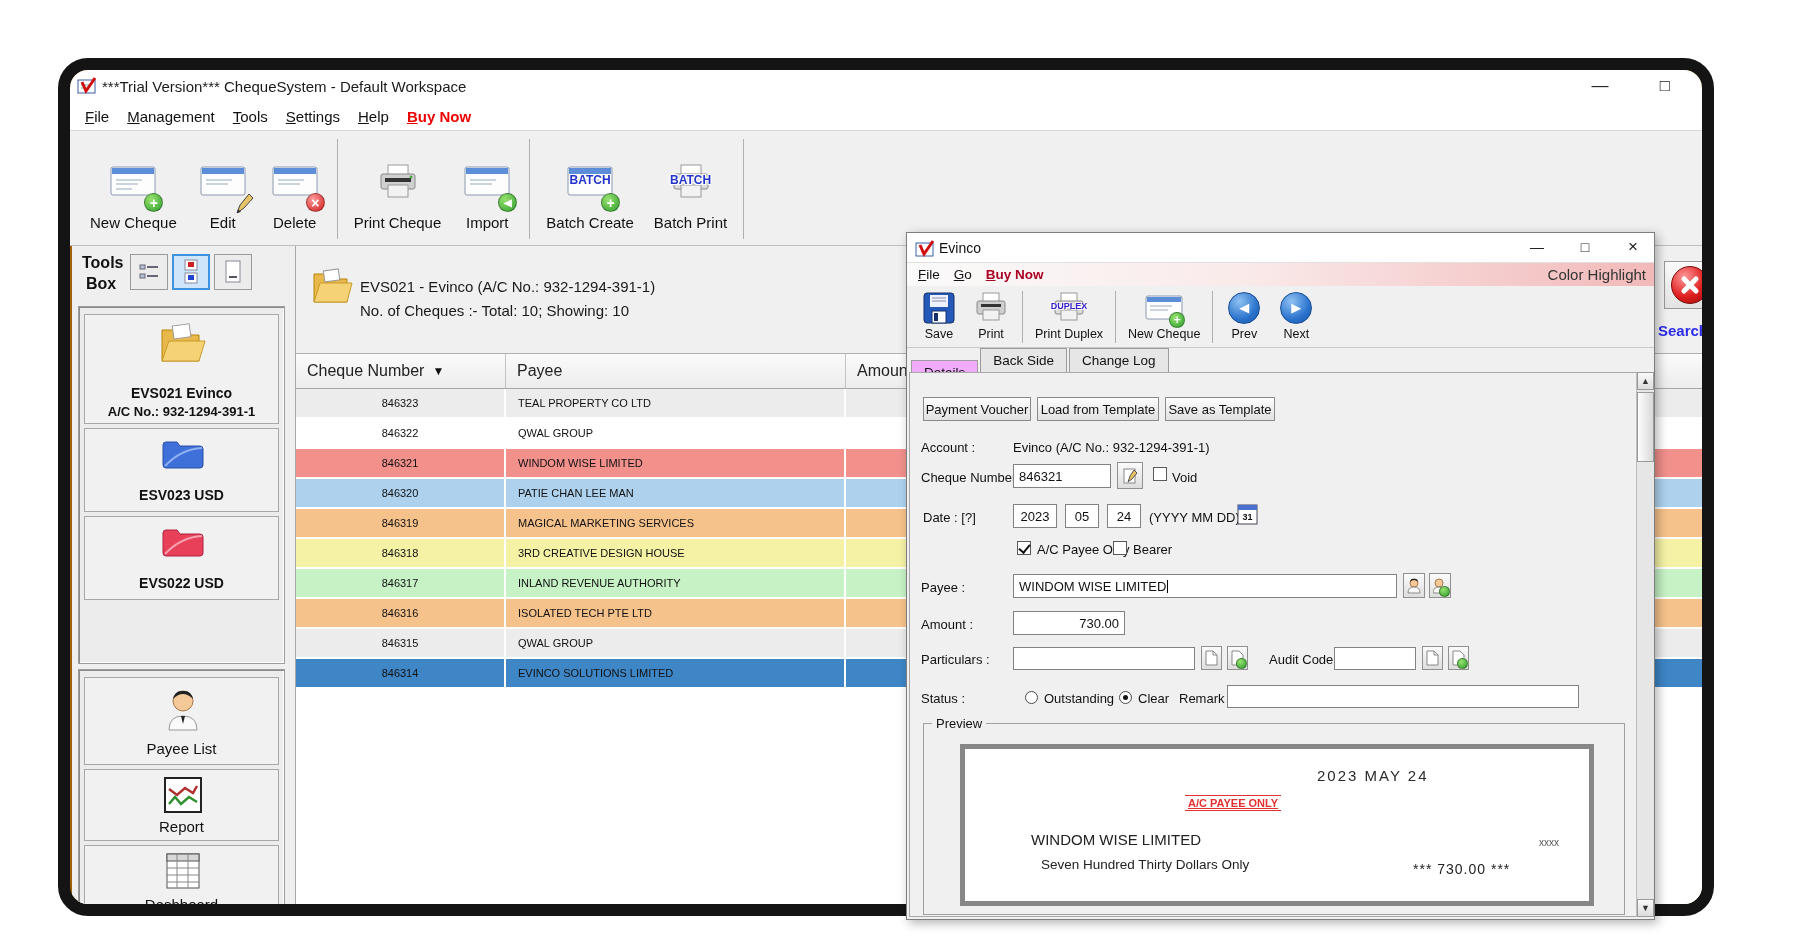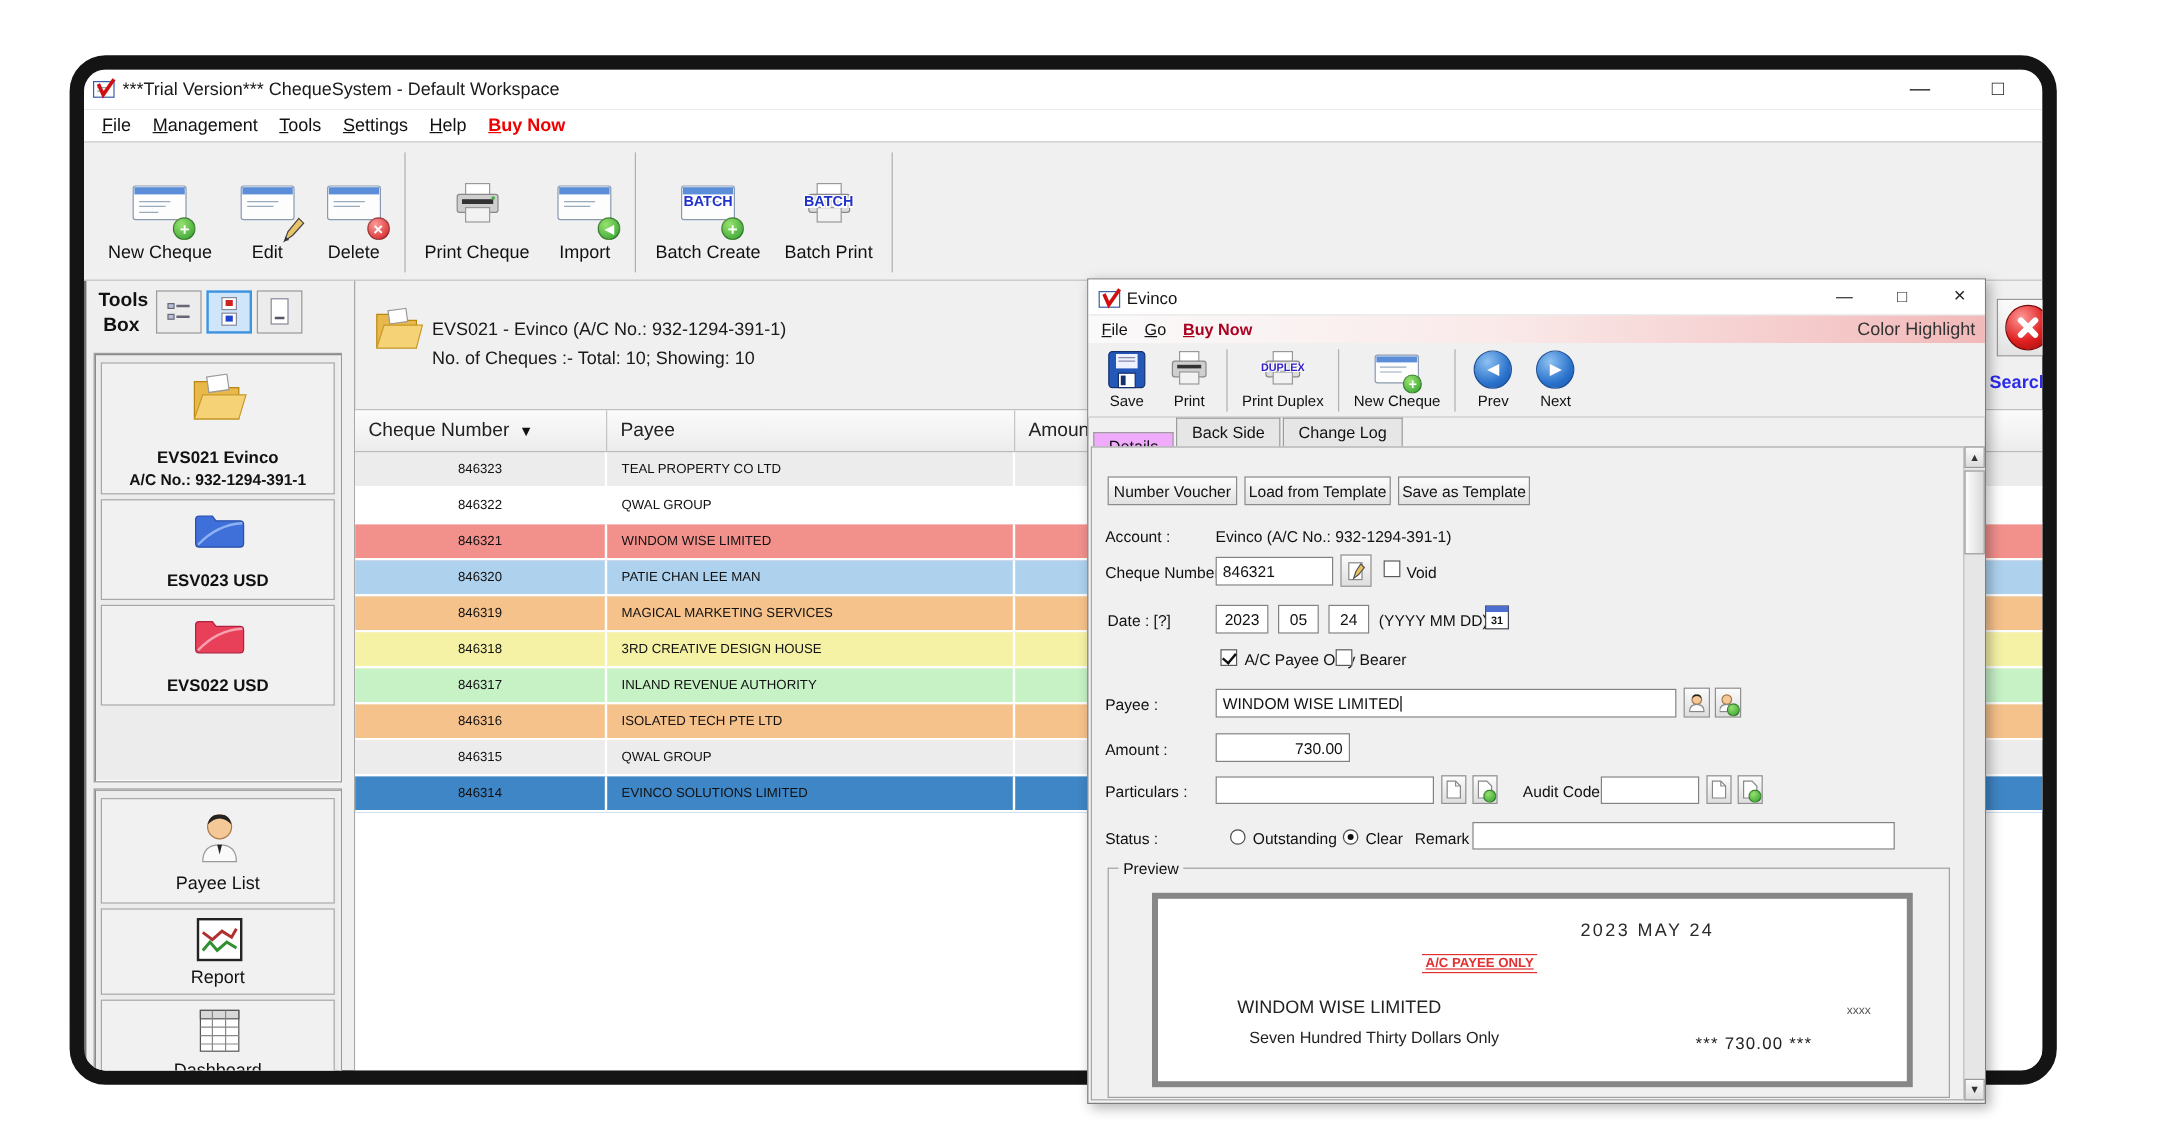--- a/index.html
+++ b/index.html
@@ -8,8 +8,8 @@
   .abs { position:absolute; }
 
   
-  .frame { position:absolute; left:58px; top:46px; width:1656px; height:858px;
-           border:12px solid #141414; border-radius:30px; background:#737373; overflow:hidden; }
+  .frame { position:absolute; left:58px; top:58px; width:1656px; height:858px;
+           border:12px solid #141414; border-radius:30px; background:#a16207; overflow:hidden; }
 
   
   .titlebar { position:absolute; left:0; top:0; right:0; height:33px; background:#fff; }

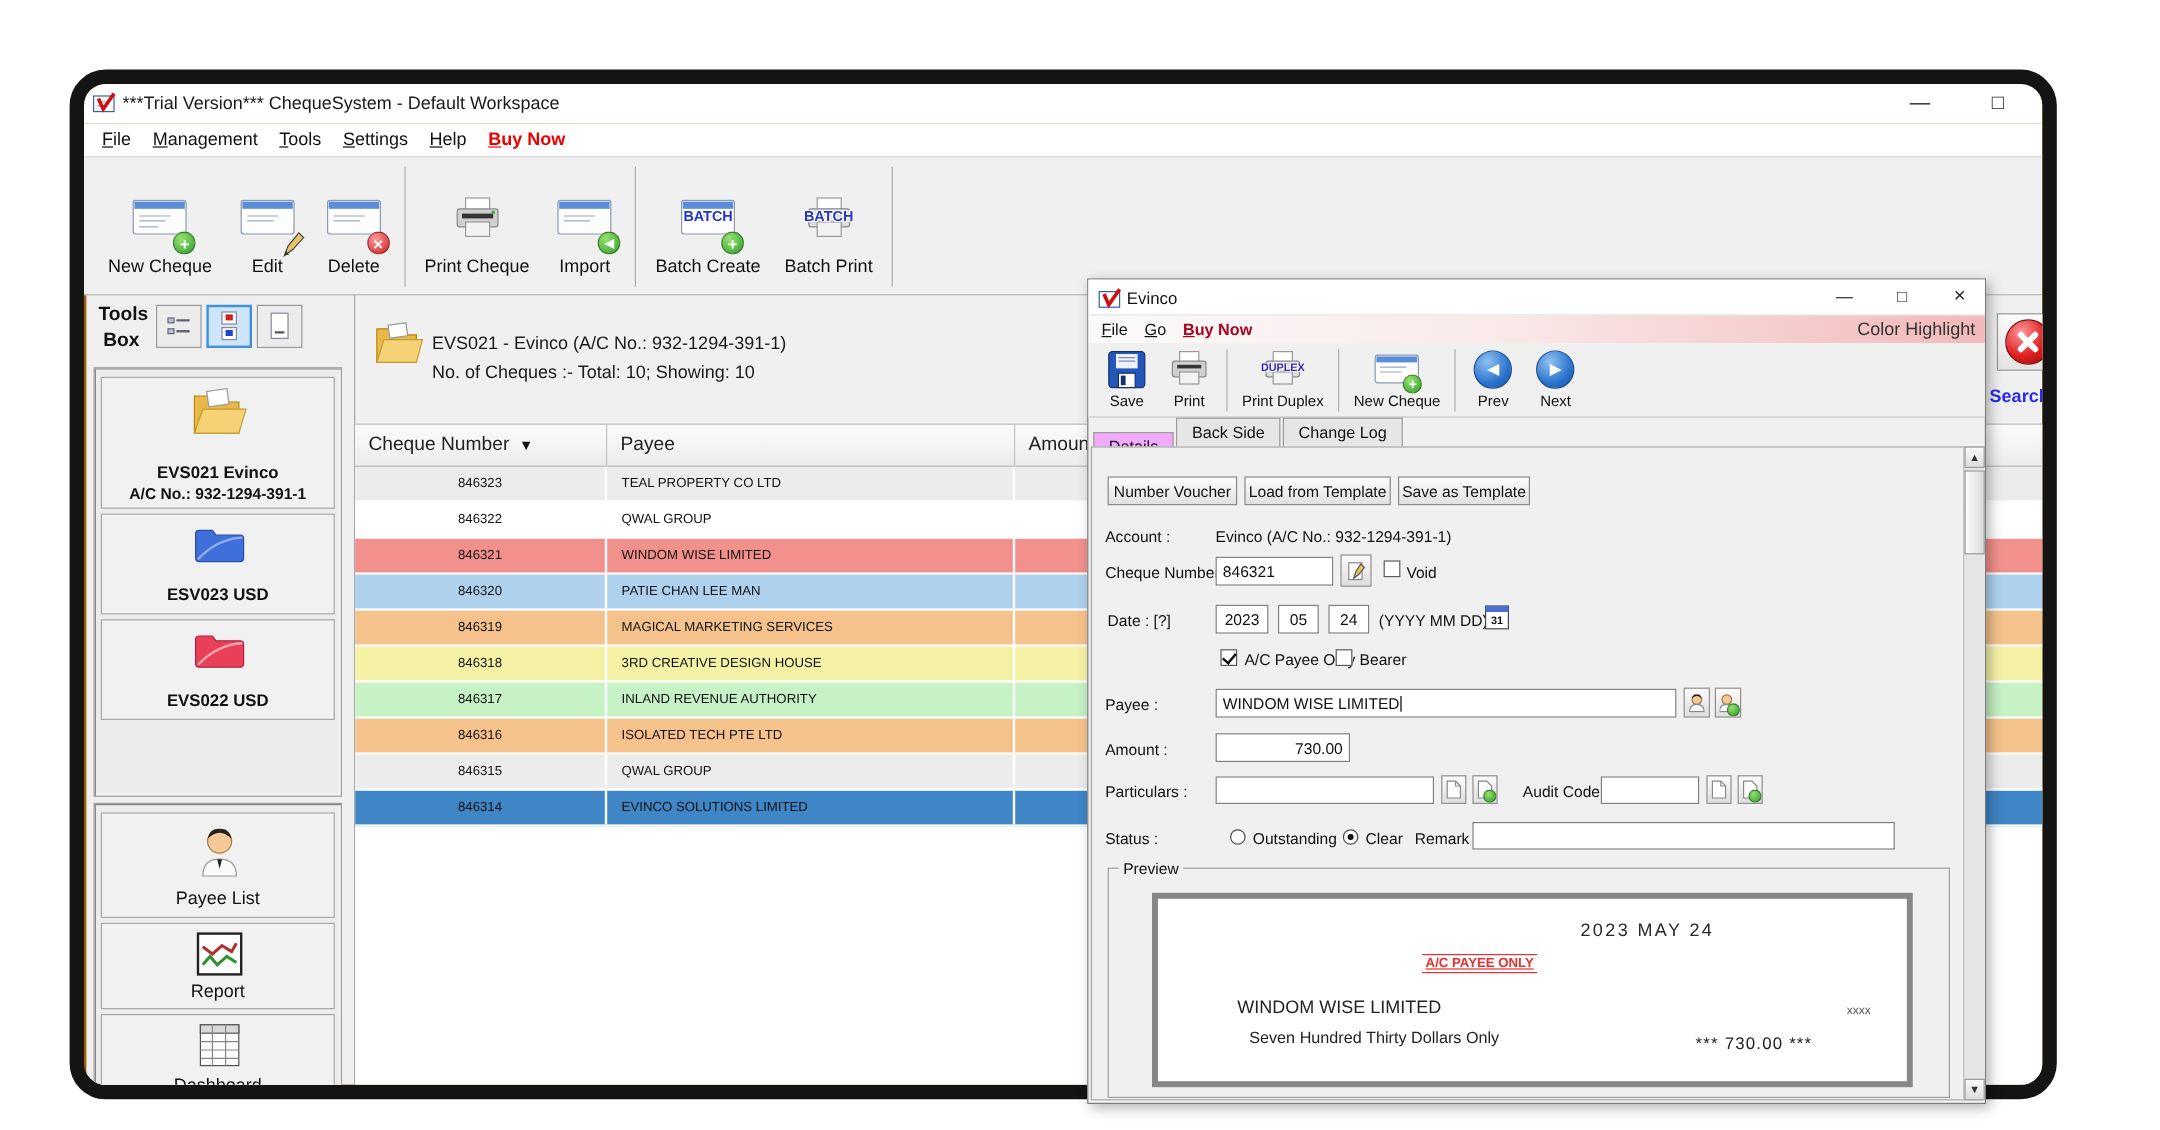--- a/index.html
+++ b/index.html
@@ -528,7 +528,7 @@
 
   <div class="dpanel"></div>
 
-  <div class="gbtn" style="left:16px;top:164px;width:108px;height:24px">Number Voucher</div>
+  <div class="gbtn" style="left:16px;top:164px;width:108px;height:24px">Payment Voucher</div>
   <div class="gbtn" style="left:130px;top:164px;width:122px;height:24px">Load from Template</div>
   <div class="gbtn" style="left:258px;top:164px;width:110px;height:24px">Save as Template</div>
 

